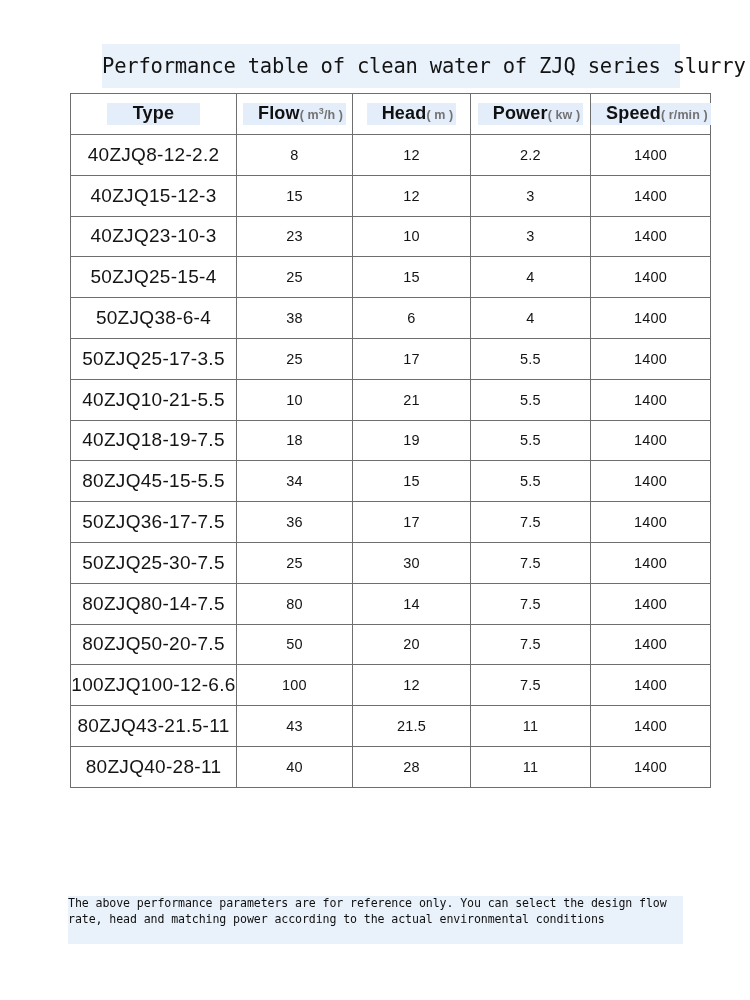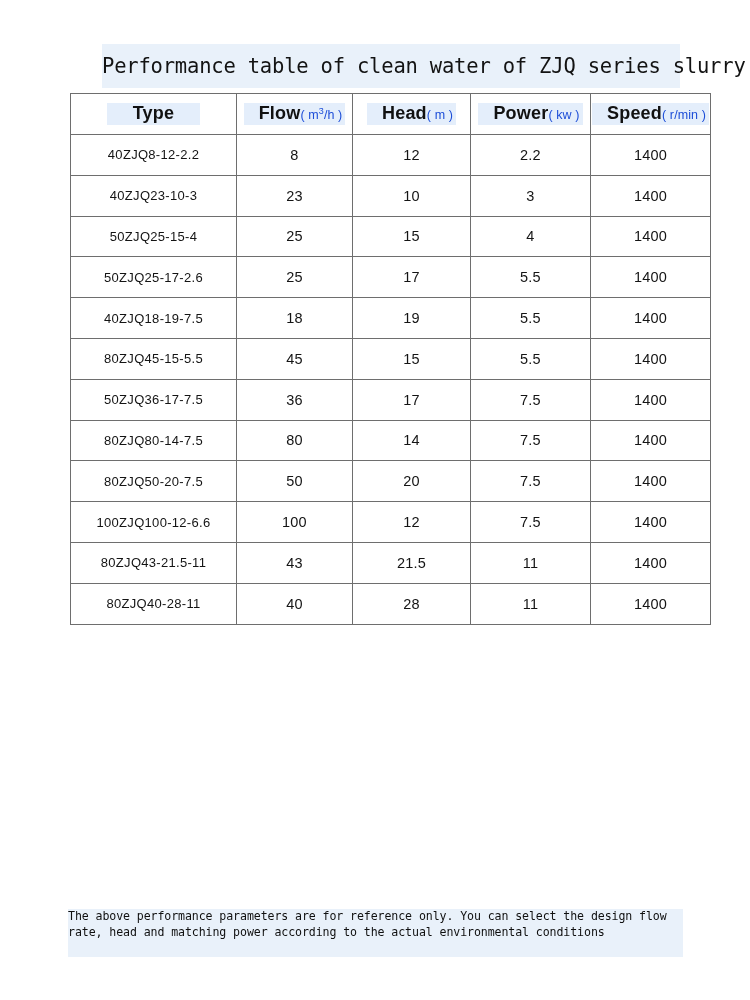--- a/index.html
+++ b/index.html
@@ -101,8 +101,8 @@
   }
   .hdr-unit {
     font-size: 12.5px;
-    font-weight: normal;
-    color: #1d4ed8;
+    font-weight: bold;
+    color: #737373;
     letter-spacing: 0.1px;
   }
   .hdr-unit sup {

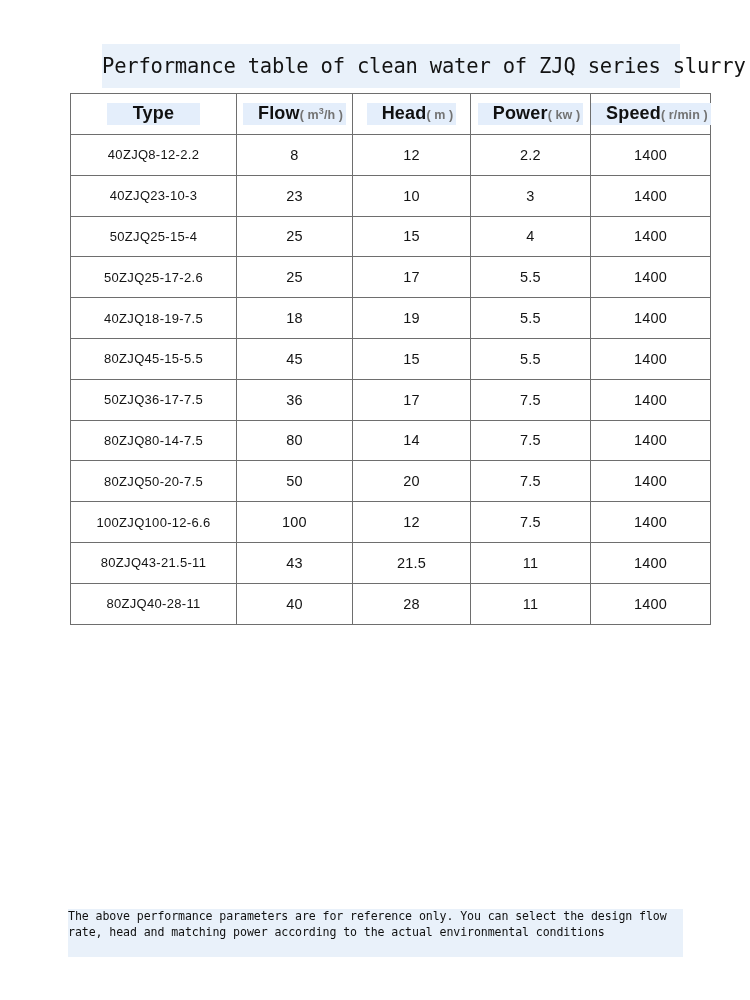--- a/index.html
+++ b/index.html
@@ -124,7 +124,7 @@
   .data-row td.cell-type {
     text-align: left;
     padding-left: 14px;
-    font-size: 13px;
+    font-size: 19px;
     letter-spacing: 0.3px;
   }
 

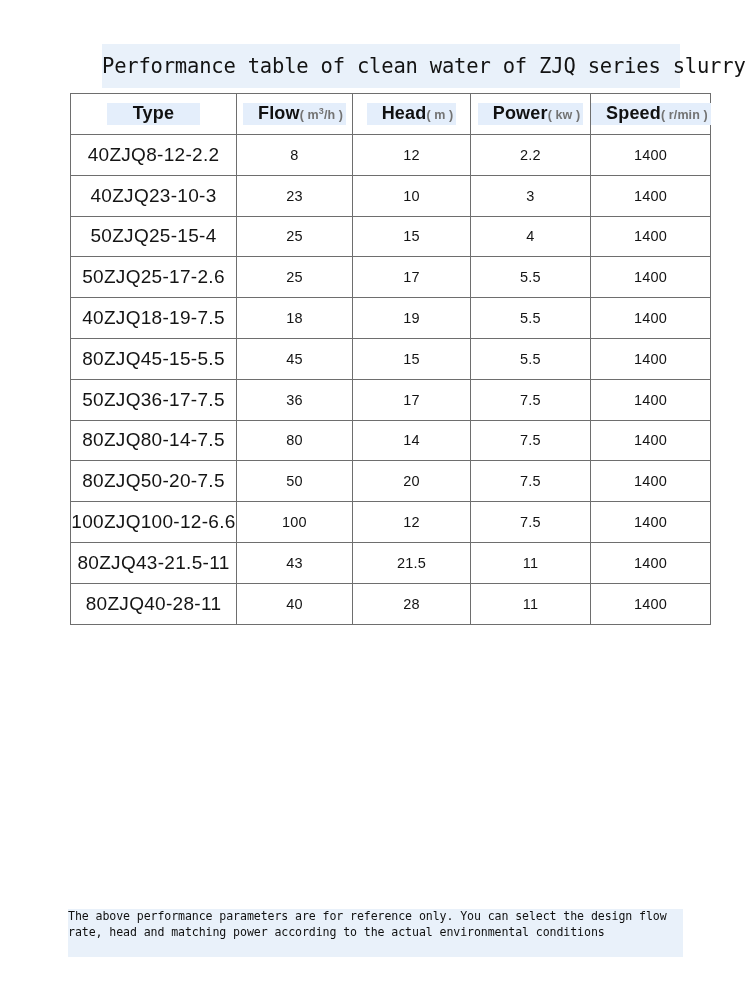--- a/index.html
+++ b/index.html
@@ -210,6 +210,13 @@
           <td>1400</td>
         </tr>
         <tr class="data-row">
+          <td class="cell-type">40ZJQ15-12-3</td>
+          <td>15</td>
+          <td>12</td>
+          <td>3</td>
+          <td>1400</td>
+        </tr>
+        <tr class="data-row">
           <td class="cell-type">40ZJQ23-10-3</td>
           <td>23</td>
           <td>10</td>

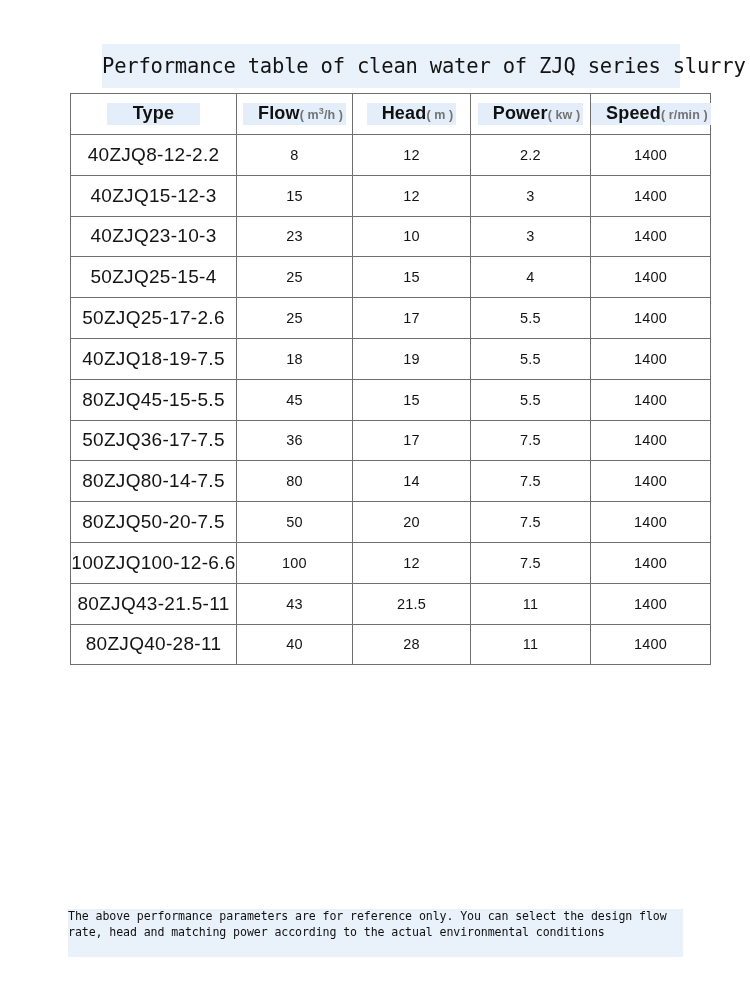--- a/index.html
+++ b/index.html
@@ -231,6 +231,13 @@
           <td>1400</td>
         </tr>
         <tr class="data-row">
+          <td class="cell-type">50ZJQ38-6-4</td>
+          <td>38</td>
+          <td>6</td>
+          <td>4</td>
+          <td>1400</td>
+        </tr>
+        <tr class="data-row">
           <td class="cell-type">50ZJQ25-17-2.6</td>
           <td>25</td>
           <td>17</td>

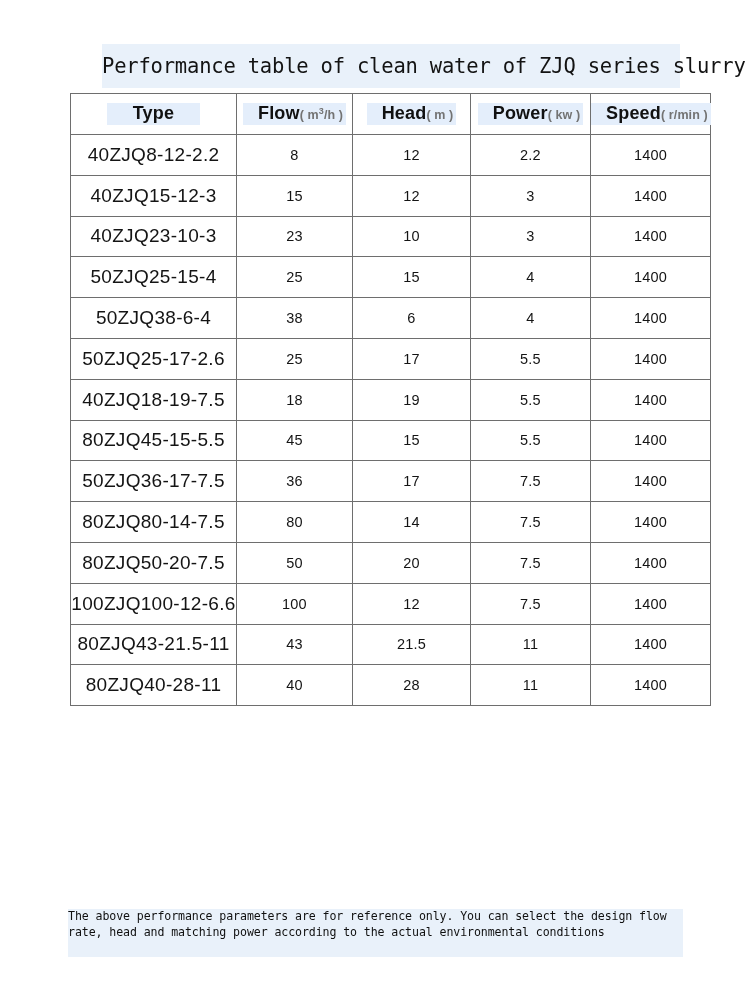--- a/index.html
+++ b/index.html
@@ -238,7 +238,7 @@
           <td>1400</td>
         </tr>
         <tr class="data-row">
-          <td class="cell-type">50ZJQ25-17-2.6</td>
+          <td class="cell-type">50ZJQ25-17-3.5</td>
           <td>25</td>
           <td>17</td>
           <td>5.5</td>

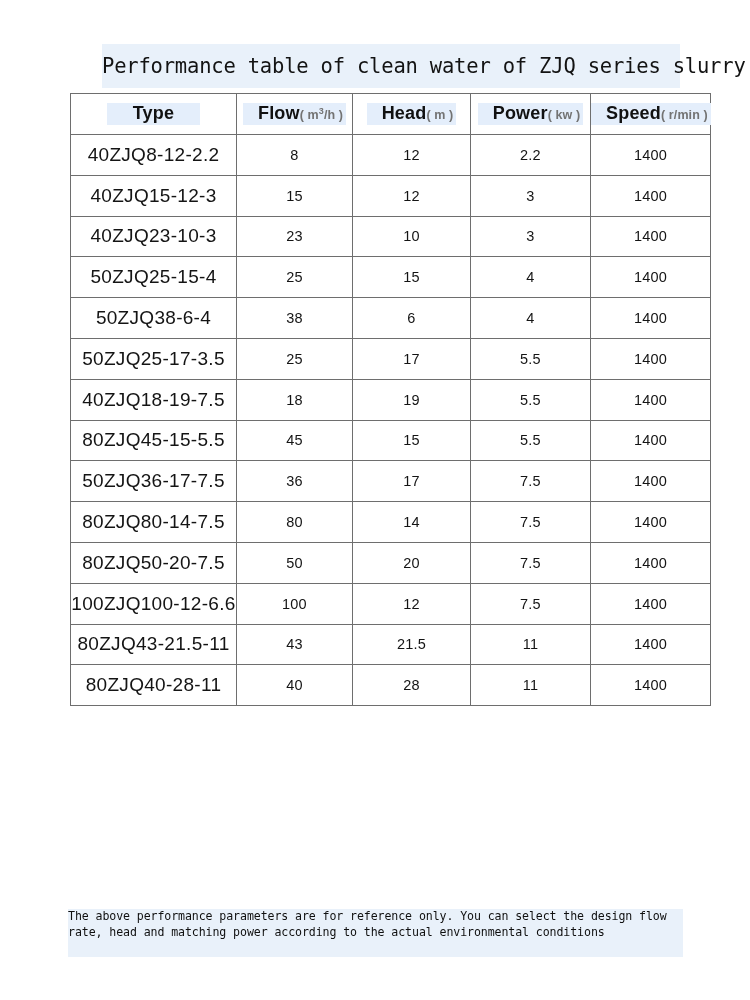--- a/index.html
+++ b/index.html
@@ -245,6 +245,13 @@
           <td>1400</td>
         </tr>
         <tr class="data-row">
+          <td class="cell-type">40ZJQ10-21-5.5</td>
+          <td>10</td>
+          <td>21</td>
+          <td>5.5</td>
+          <td>1400</td>
+        </tr>
+        <tr class="data-row">
           <td class="cell-type">40ZJQ18-19-7.5</td>
           <td>18</td>
           <td>19</td>

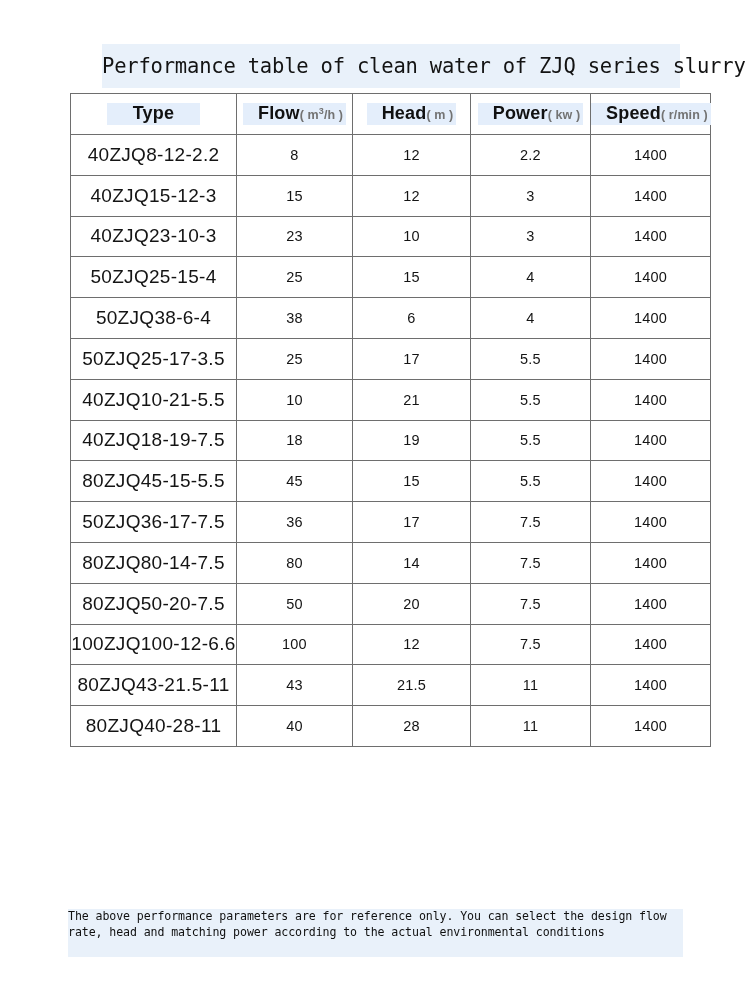--- a/index.html
+++ b/index.html
@@ -260,7 +260,7 @@
         </tr>
         <tr class="data-row">
           <td class="cell-type">80ZJQ45-15-5.5</td>
-          <td>45</td>
+          <td>34</td>
           <td>15</td>
           <td>5.5</td>
           <td>1400</td>

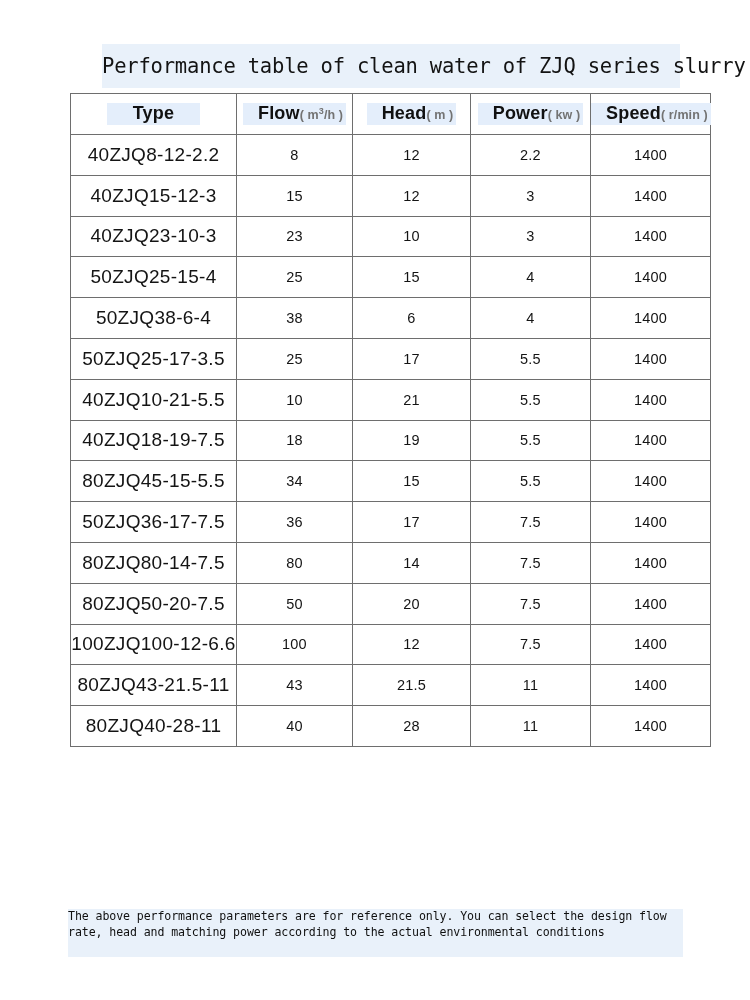--- a/index.html
+++ b/index.html
@@ -273,6 +273,13 @@
           <td>1400</td>
         </tr>
         <tr class="data-row">
+          <td class="cell-type">50ZJQ25-30-7.5</td>
+          <td>25</td>
+          <td>30</td>
+          <td>7.5</td>
+          <td>1400</td>
+        </tr>
+        <tr class="data-row">
           <td class="cell-type">80ZJQ80-14-7.5</td>
           <td>80</td>
           <td>14</td>

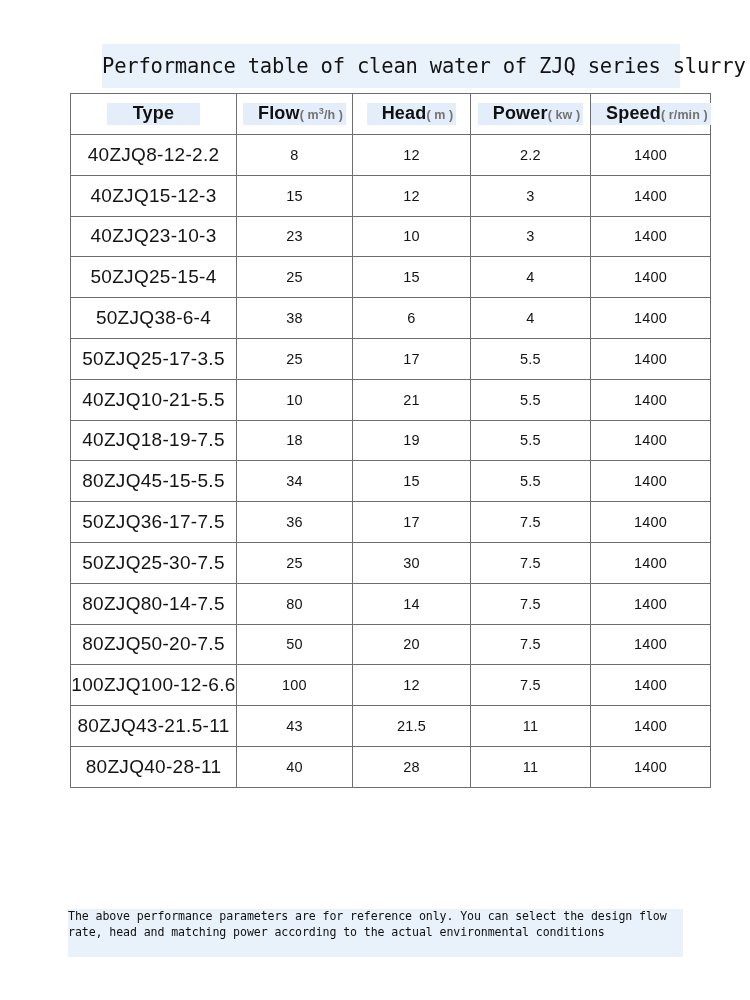--- a/index.html
+++ b/index.html
@@ -134,7 +134,6 @@
     left: 68px;
     top: 896px;
     width: 564px;
-    margin-top: 13px;
   }
   #note-highlight {
     position: absolute;

